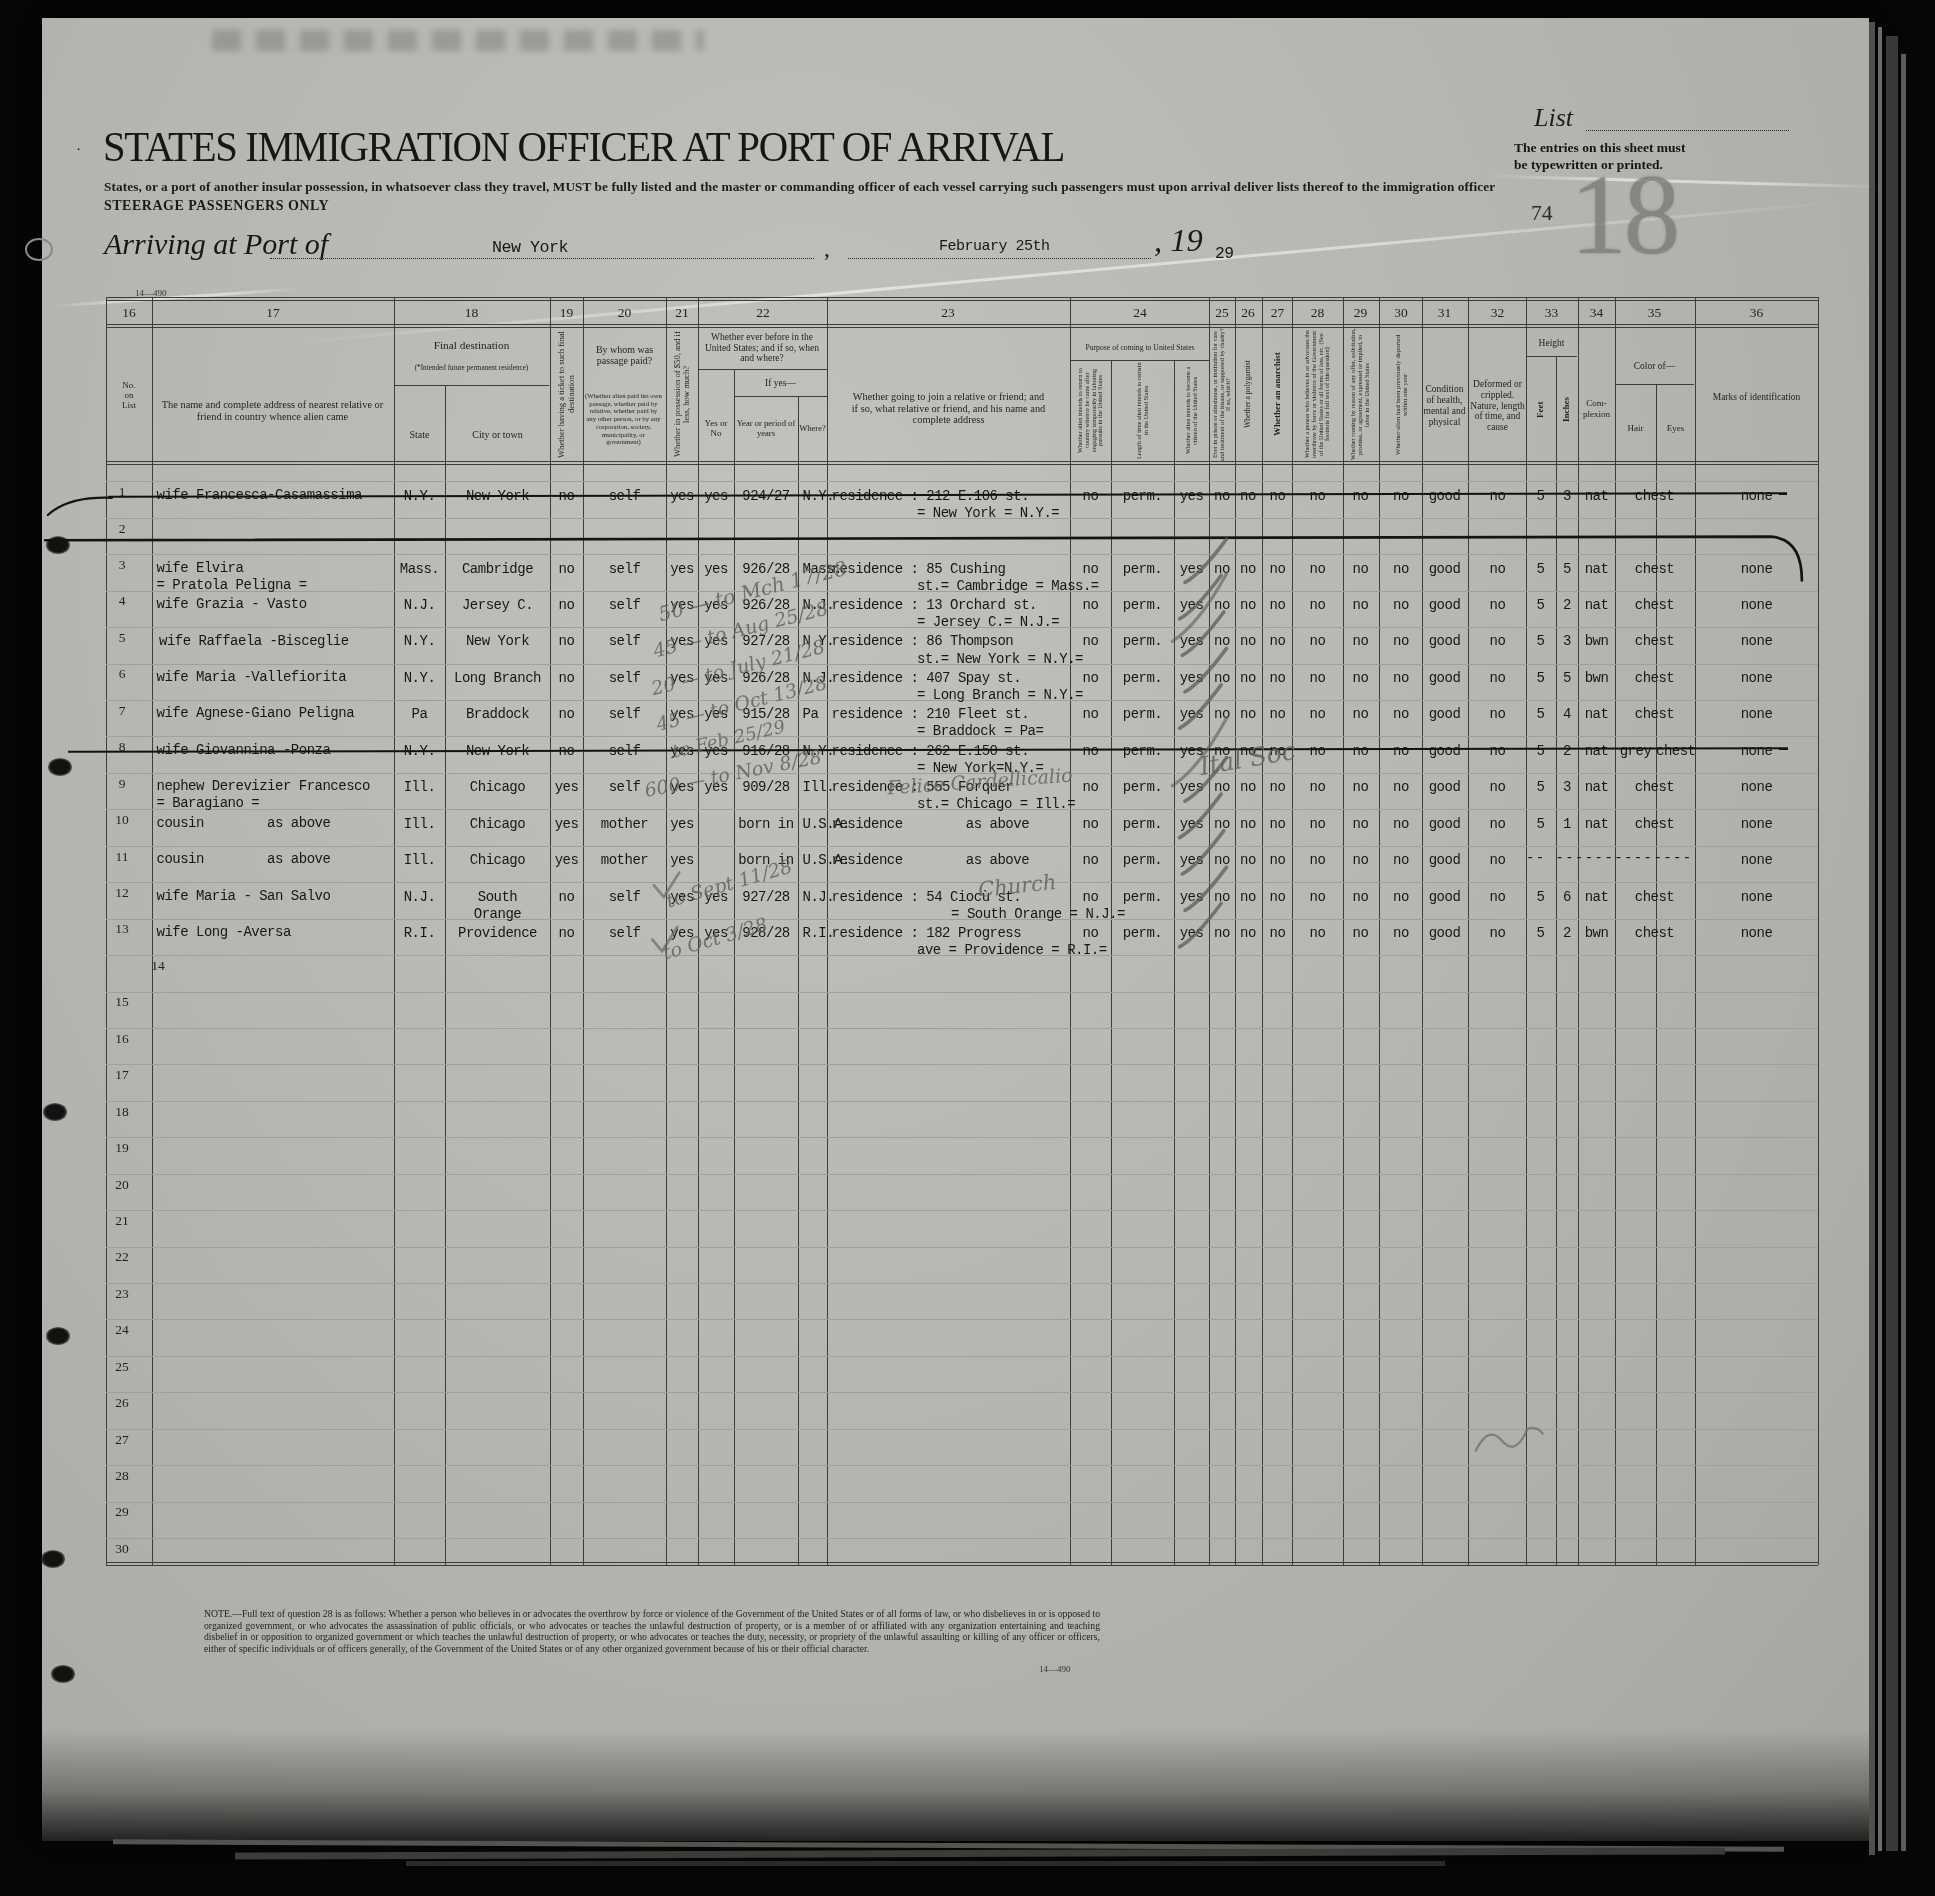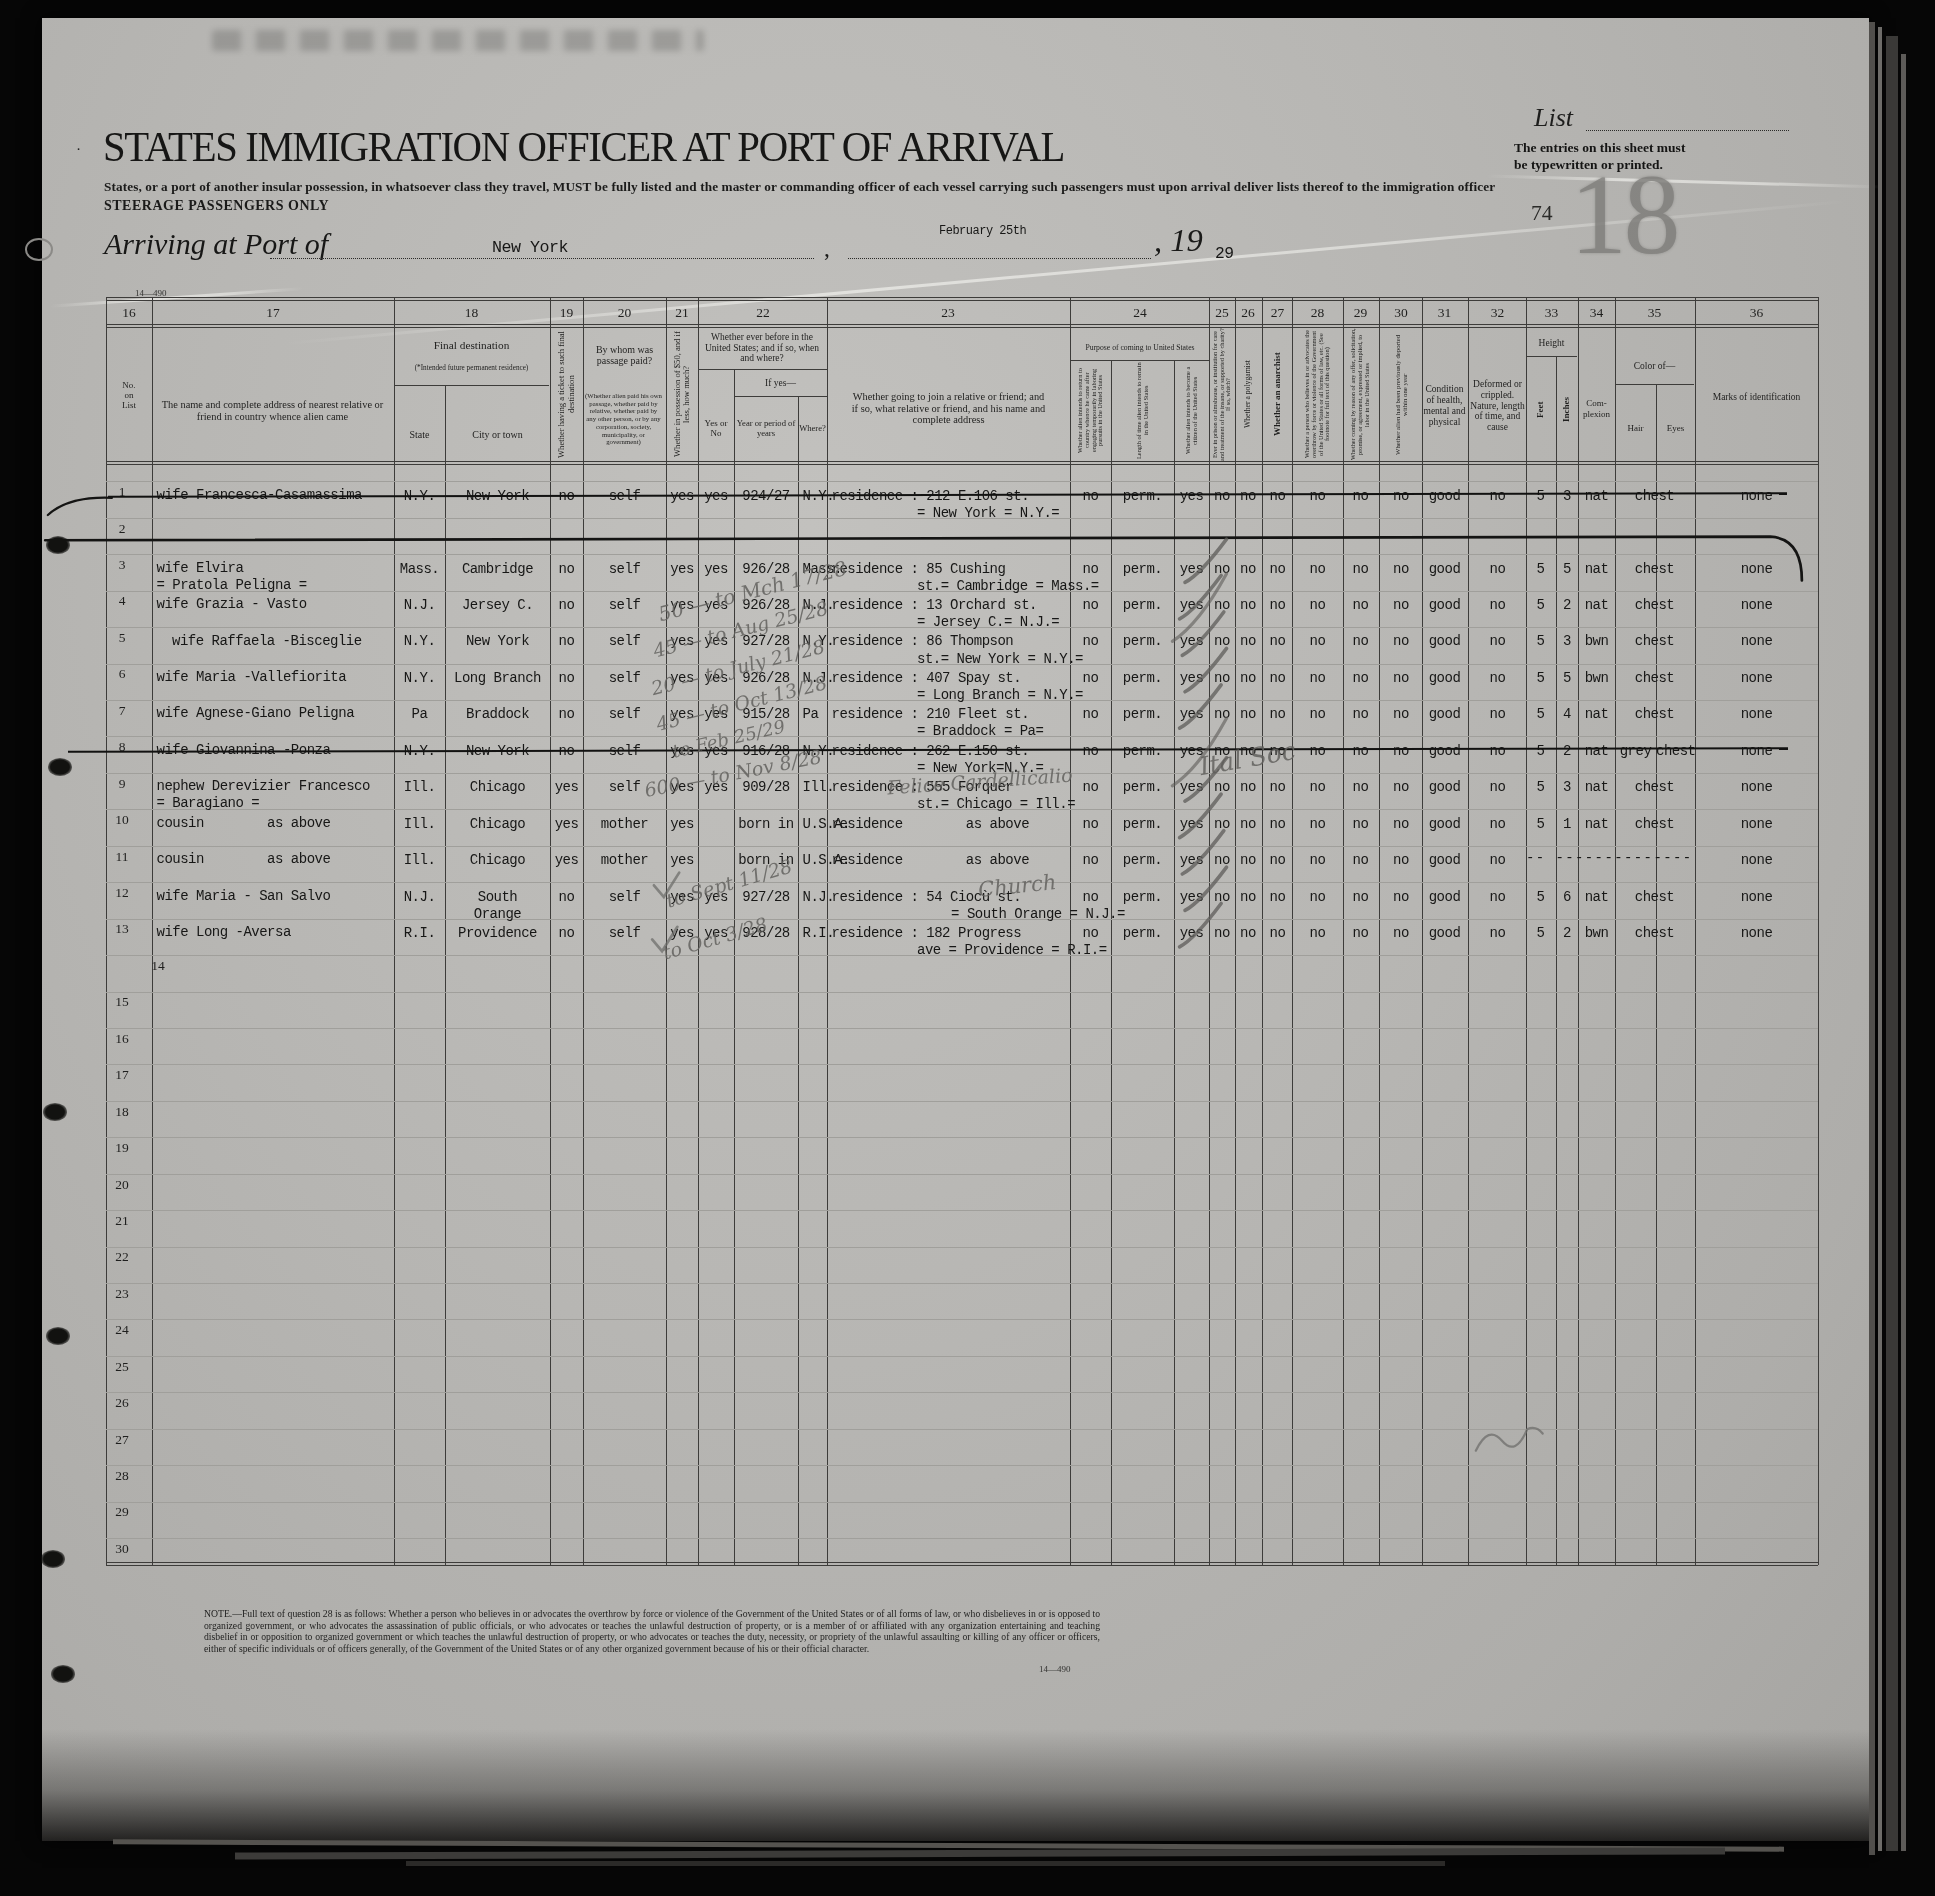--- a/index.html
+++ b/index.html
@@ -66,7 +66,7 @@
   <div class="abs mono typed" style="left:492px;top:238px;font-size:16.7px;">New York</div>
   <div class="abs serif" style="left:824px;top:235px;font-size:23.5px;color:#1a1a19;">,</div>
   <div class="abs dotline" style="left:848px;top:257px;width:303px;"></div>
-  <div class="abs mono typed" style="left:939px;top:224px;font-size:12px;">February 25th</div>
+  <div class="abs mono typed" style="left:939px;top:238px;font-size:15px;">February 25th</div>
   <div class="abs serif" style="left:1154px;top:222px;font-size:32.5px;font-style:italic;color:#1a1a19;">, 19</div>
   <div class="abs mono typed" style="left:1215px;top:244px;font-size:16.3px;">29</div>
 

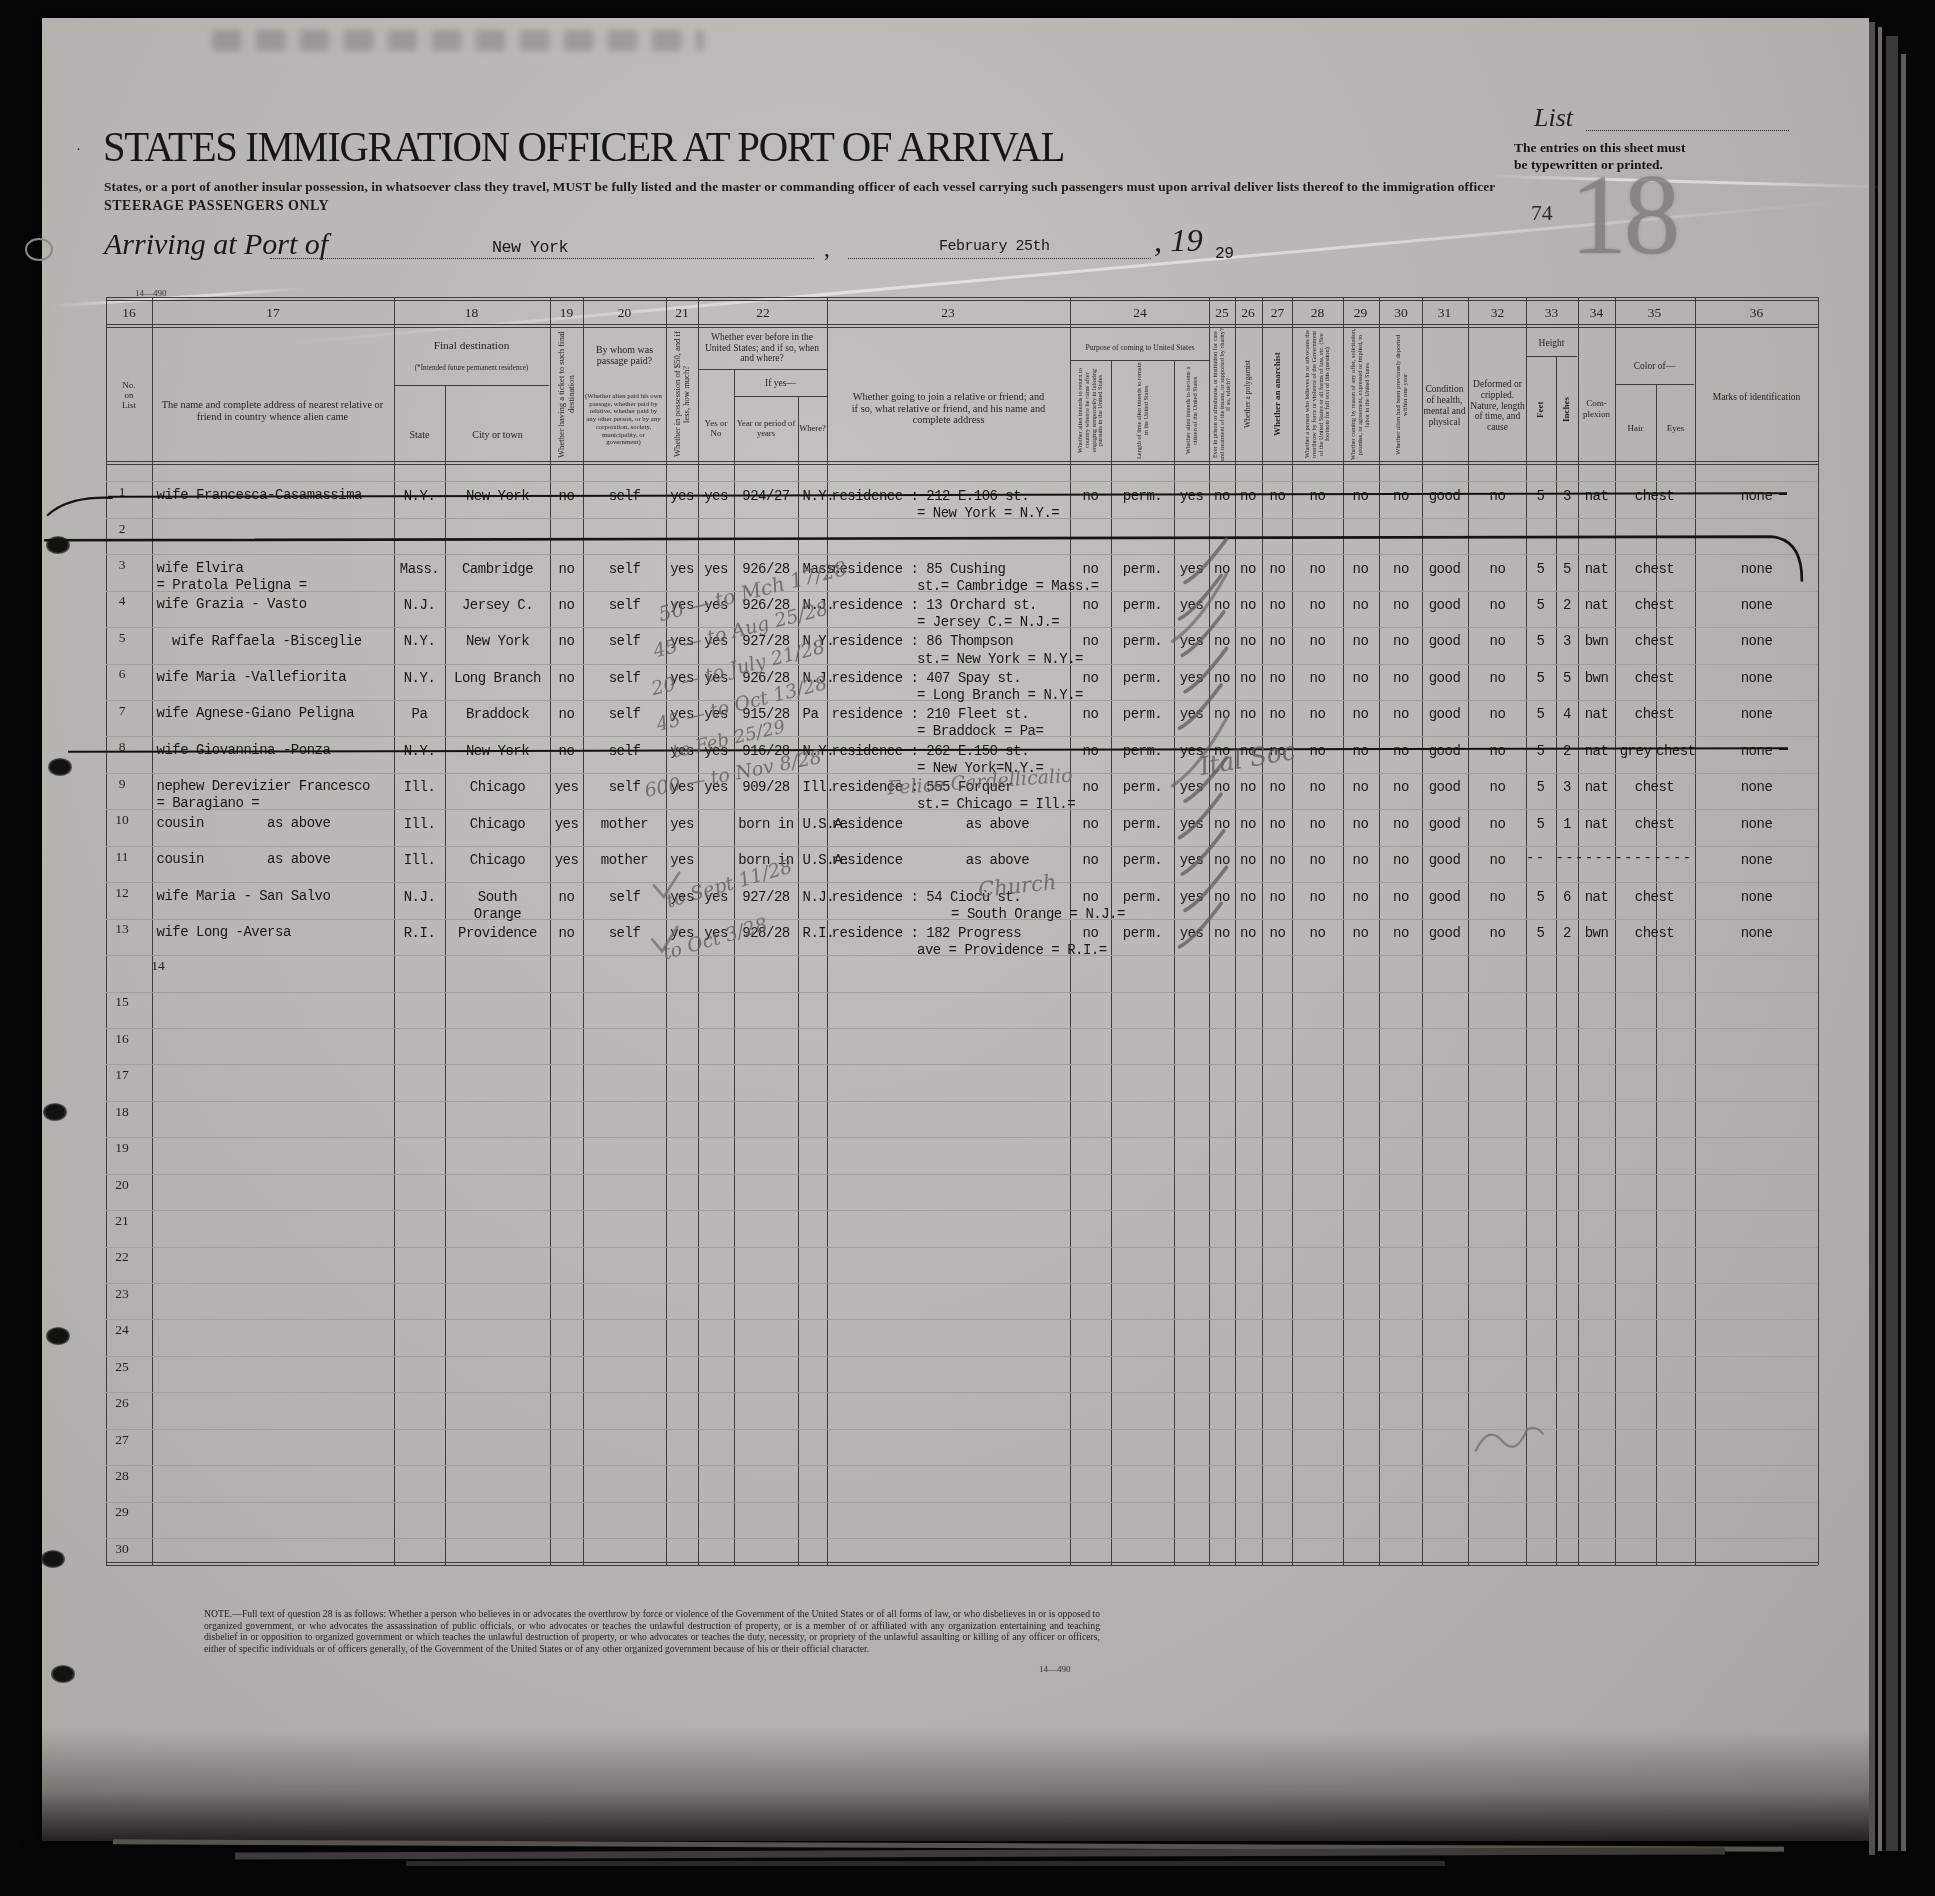--- a/index.html
+++ b/index.html
@@ -300,7 +300,7 @@
       <div class="abs mono typed" style="left: 1615px; top: 597px; width: 79px; height: 18px; text-align: center;">chest</div>
       <div class="abs mono typed" style="left: 1695px; top: 597px; width: 123px; height: 18px; text-align: center; white-space: pre; overflow: visible;">none</div>
       <div class="abs serif colnum hc" style="left: 106px; top: 629px; width: 32px; height: 18px;">5</div>
-      <div class="abs mono typed" style="left: 152px; top: 633px; width: 242px; height: 18px; text-align: left; white-space: pre; overflow: visible; padding-left: 20px;">wife Raffaela -Bisceglie</div>
+      <div class="abs mono typed" style="left: 152px; top: 633px; width: 242px; height: 18px; text-align: left; white-space: pre; overflow: visible; padding-left: 7px;">wife Raffaela -Bisceglie</div>
       <div class="abs mono typed" style="left: 394px; top: 633px; width: 51px; height: 18px; text-align: center; white-space: pre; overflow: visible;">N.Y.</div>
       <div class="abs mono typed" style="left: 445px; top: 633px; width: 105px; height: 18px; text-align: center; white-space: pre; overflow: visible;">New York</div>
       <div class="abs mono typed" style="left: 550px; top: 633px; width: 33px; height: 18px; text-align: center; white-space: pre; overflow: visible;">no</div>

